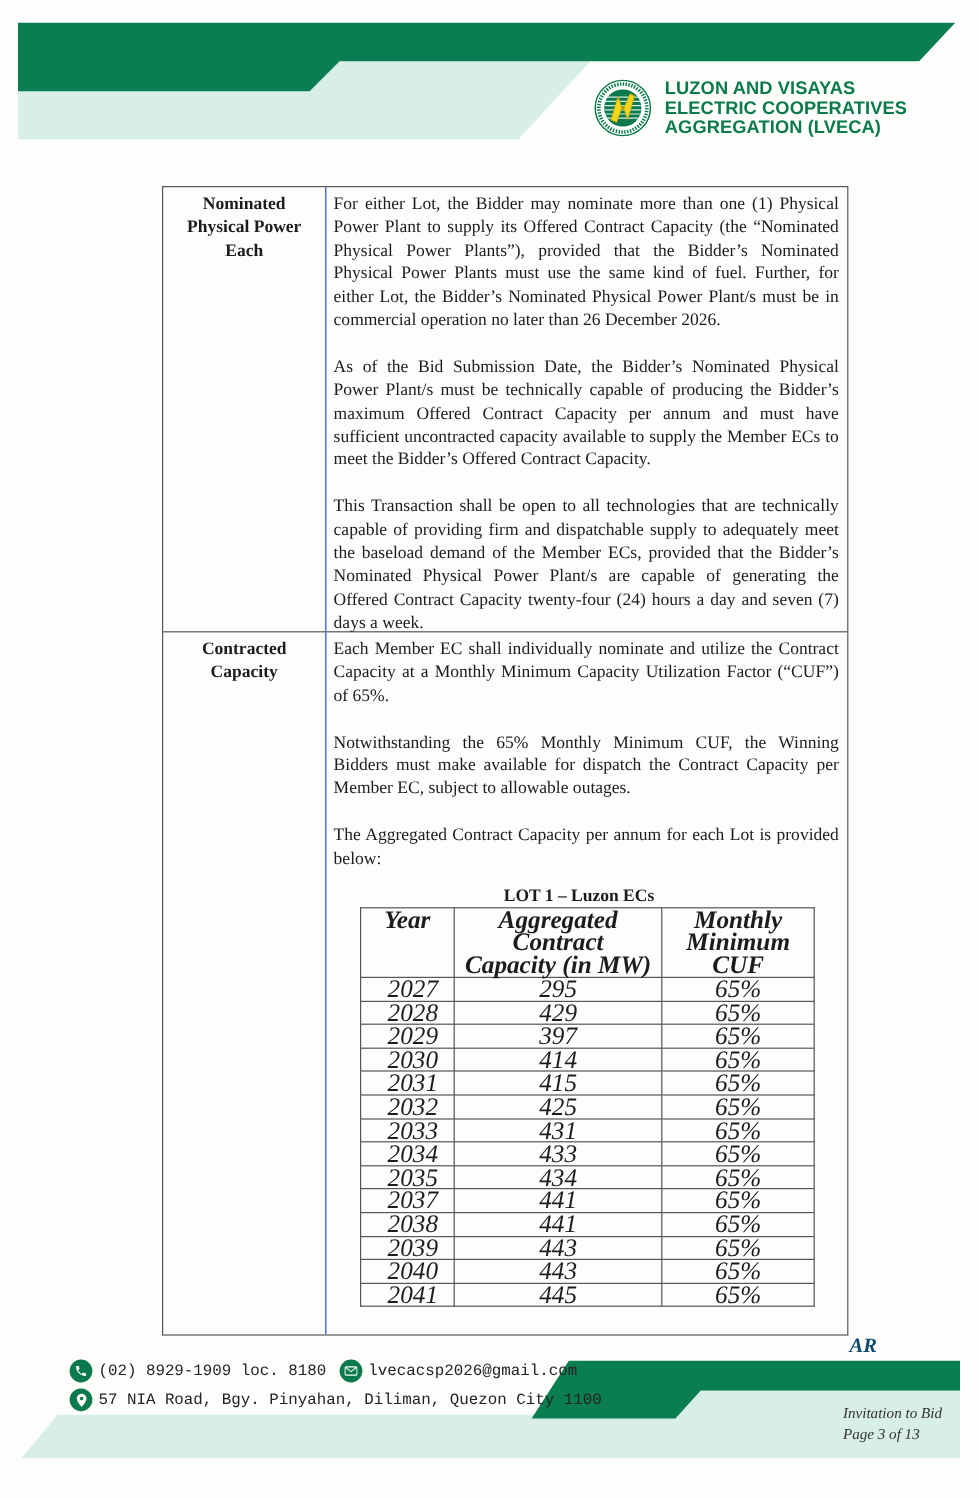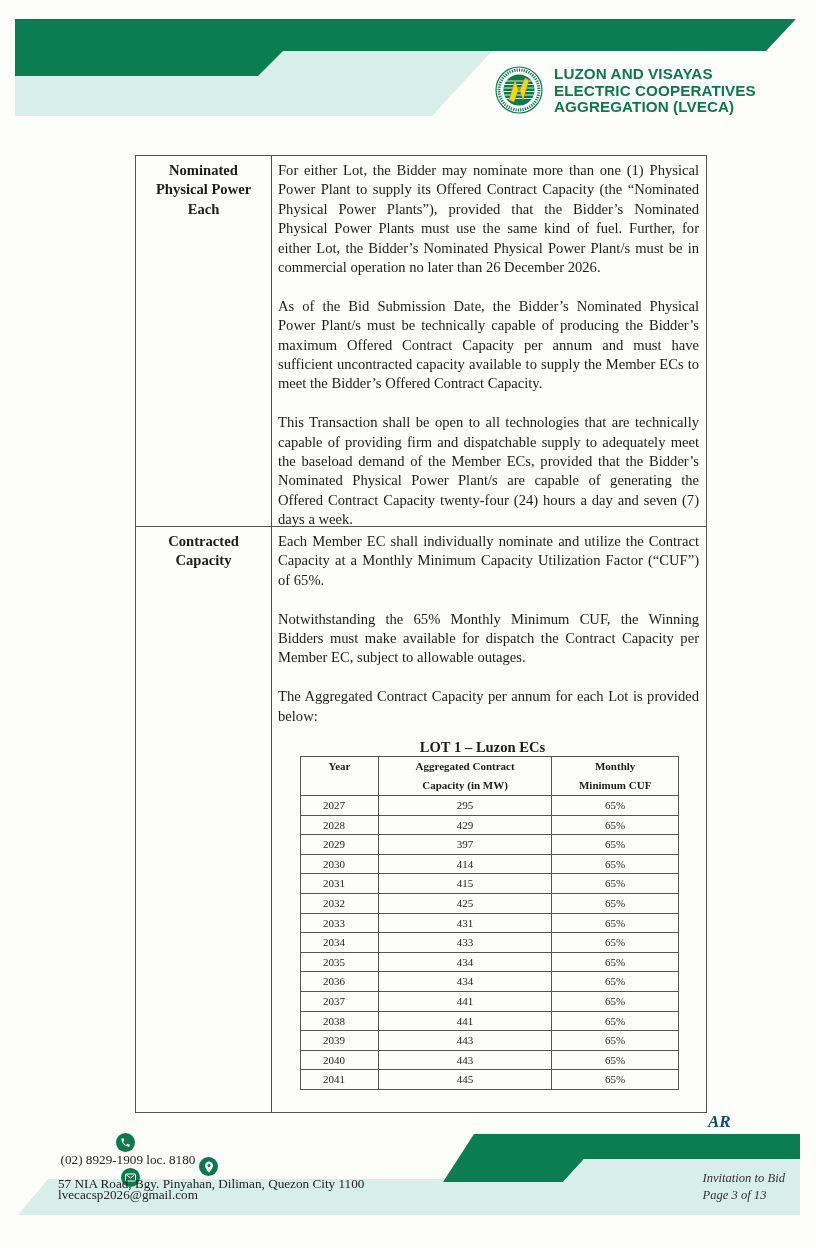--- a/index.html
+++ b/index.html
@@ -47,7 +47,8 @@
   }
   table.lot {
     border-collapse: collapse; margin-left: 22px; width: 379px;
-    font-size: 11px;
+    font-size: 21px;
+    font-style: italic;
   }
   table.lot th, table.lot td {
     border: 1px solid #555; text-align: center; padding: 0; line-height: 18.6px;

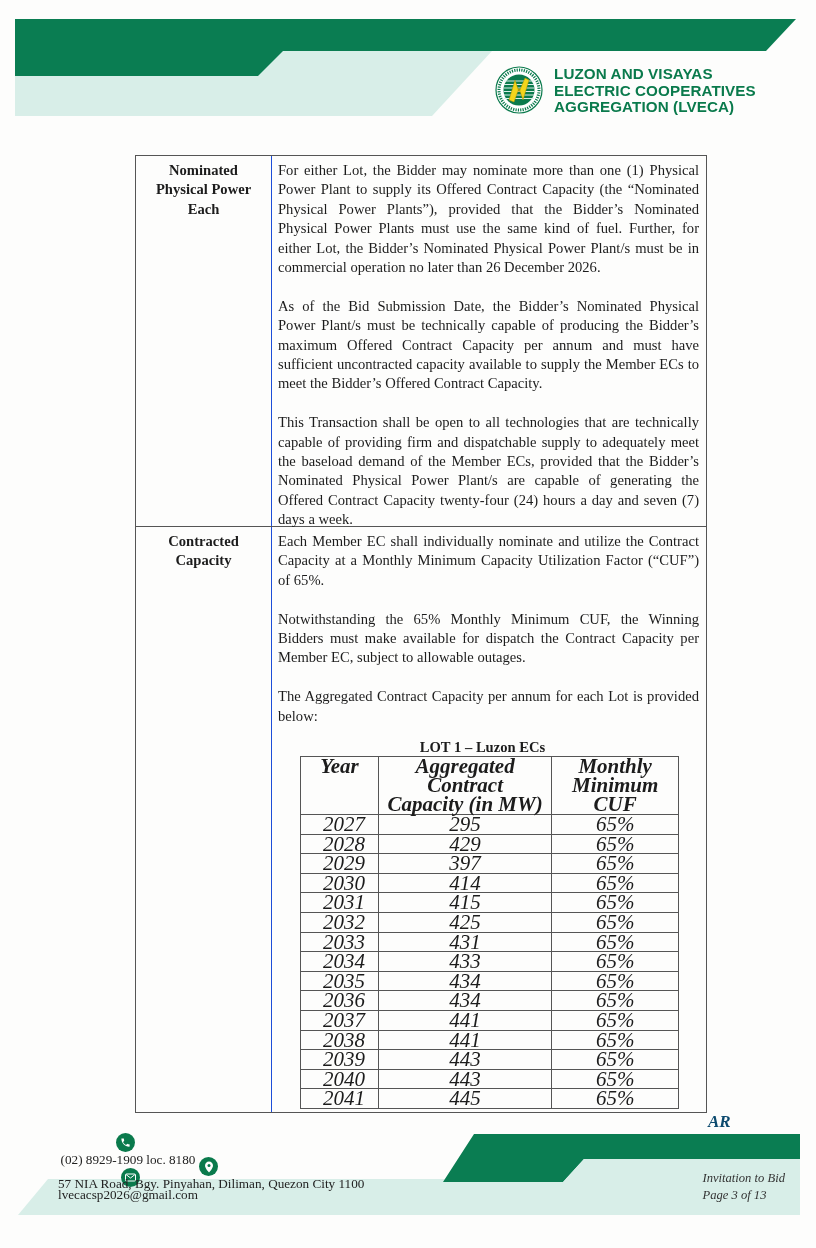--- a/index.html
+++ b/index.html
@@ -202,11 +202,6 @@
               <td>65%</td>
             </tr>
             <tr>
-              <td class="year">2036</td>
-              <td>434</td>
-              <td>65%</td>
-            </tr>
-            <tr>
               <td class="year">2037</td>
               <td>441</td>
               <td>65%</td>

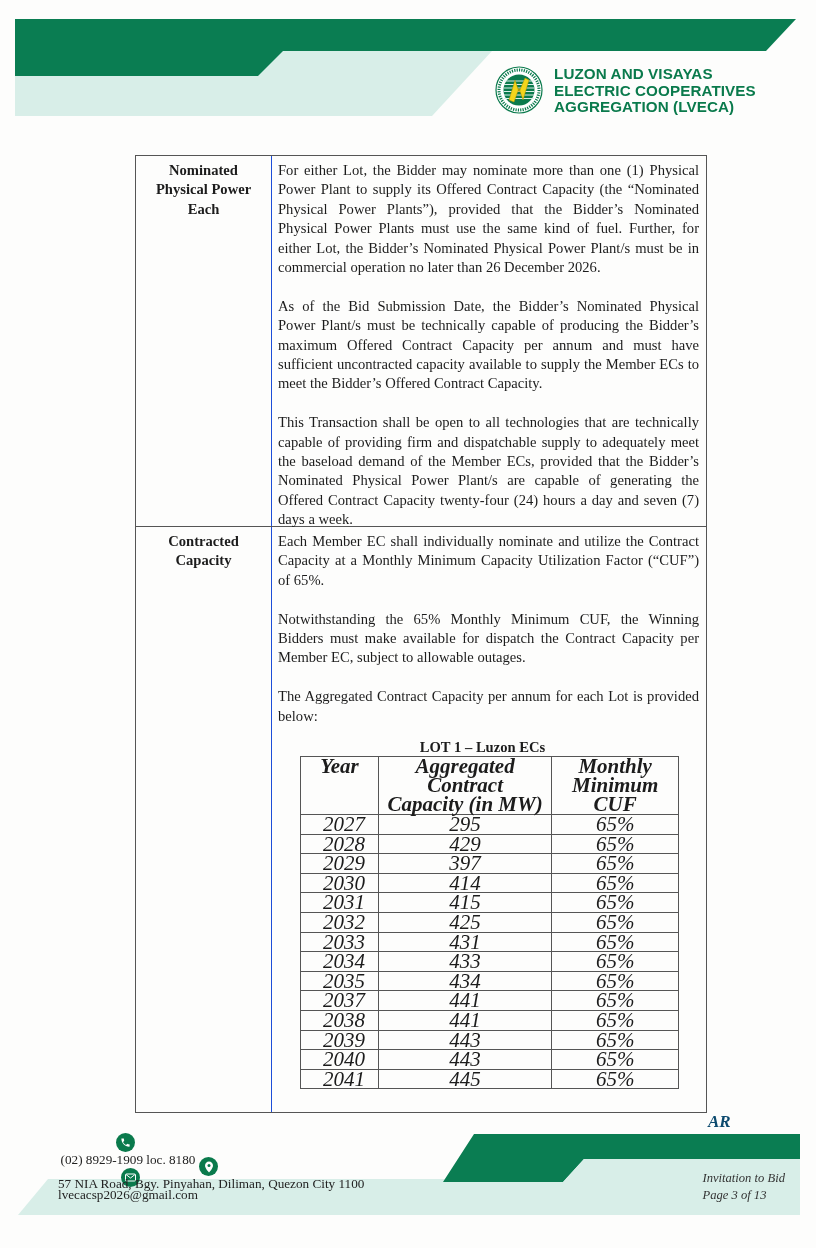--- a/index.html
+++ b/index.html
@@ -68,8 +68,8 @@
 
   
   .contact {
-    position: absolute; font-family: Liberation Serif, serif; font-size: 13.2px;
-    color: #222; white-space: nowrap; display: flex; align-items: center; flex-direction: column;
+    position: absolute; font-family: Liberation Mono, monospace; font-size: 13.2px;
+    color: #222; white-space: nowrap; display: flex; align-items: center;
   }
   .ico {
     width: 19px; height: 19px; border-radius: 50%; background: #0a7a4c;

